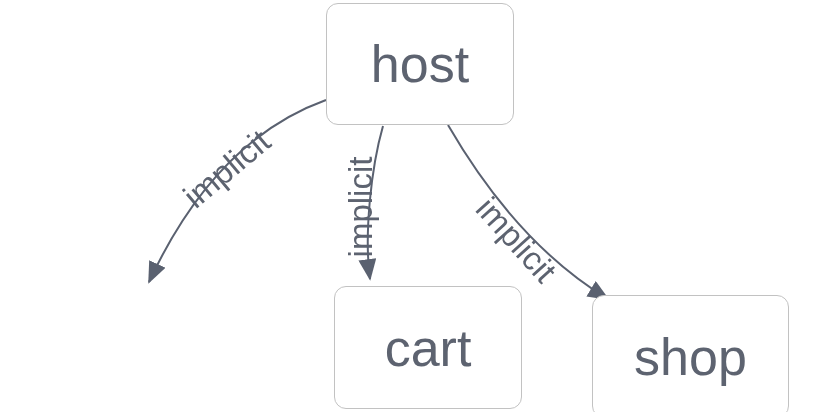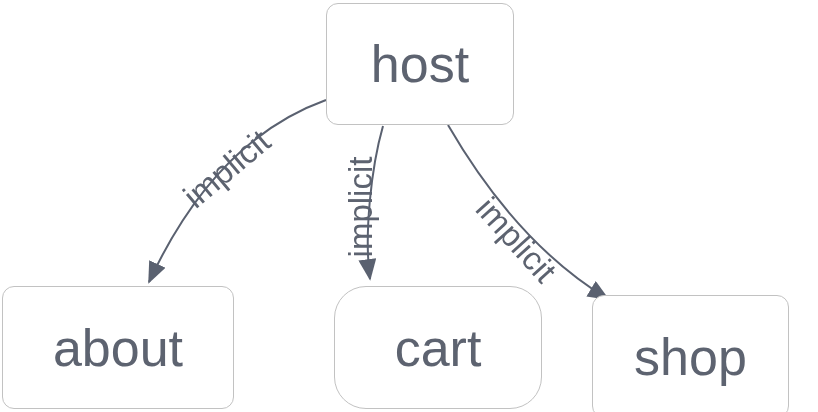--- a/index.html
+++ b/index.html
@@ -82,9 +82,6 @@
   <div class="node" id="node-host">
     <span>host</span>
   </div>
-  <div class="node" id="node-about">
-    <span>about</span>
-  </div>
   <div class="node" id="node-cart">
     <span>cart</span>
   </div>

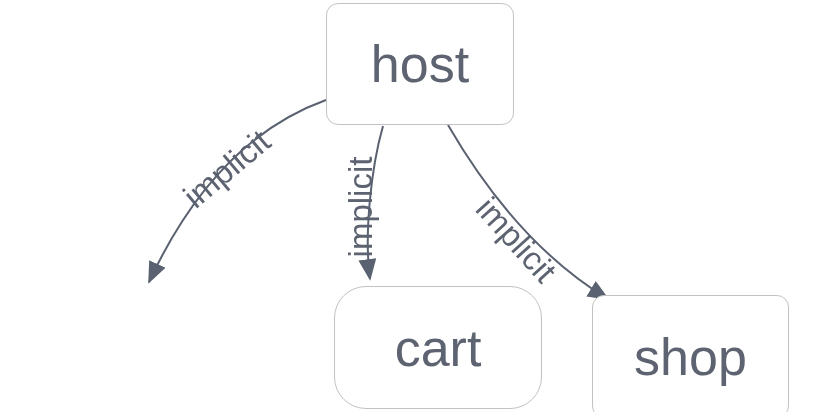--- a/index.html
+++ b/index.html
@@ -56,7 +56,7 @@
   }
   #node-host {left:326px;top:3px;  width:188px;height:122px;}
   #node-about{left:2px;  top:286px;width:232px;height:123px;}
-  #node-cart {left:334px;top:286px;width:208px;height:123px;border-radius:32px;}
+  #node-cart {left:334px;top:286px;width:188px;height:123px;}
   #node-shop {left:592px;top:286px;width:197px;height:123px;margin-top:9px;}
 </style>
 </head>

